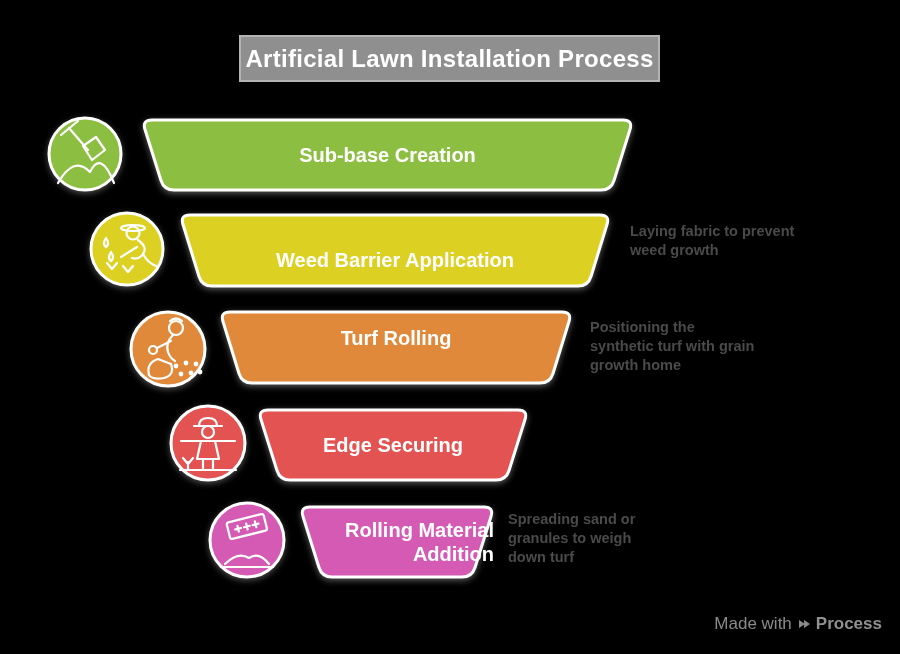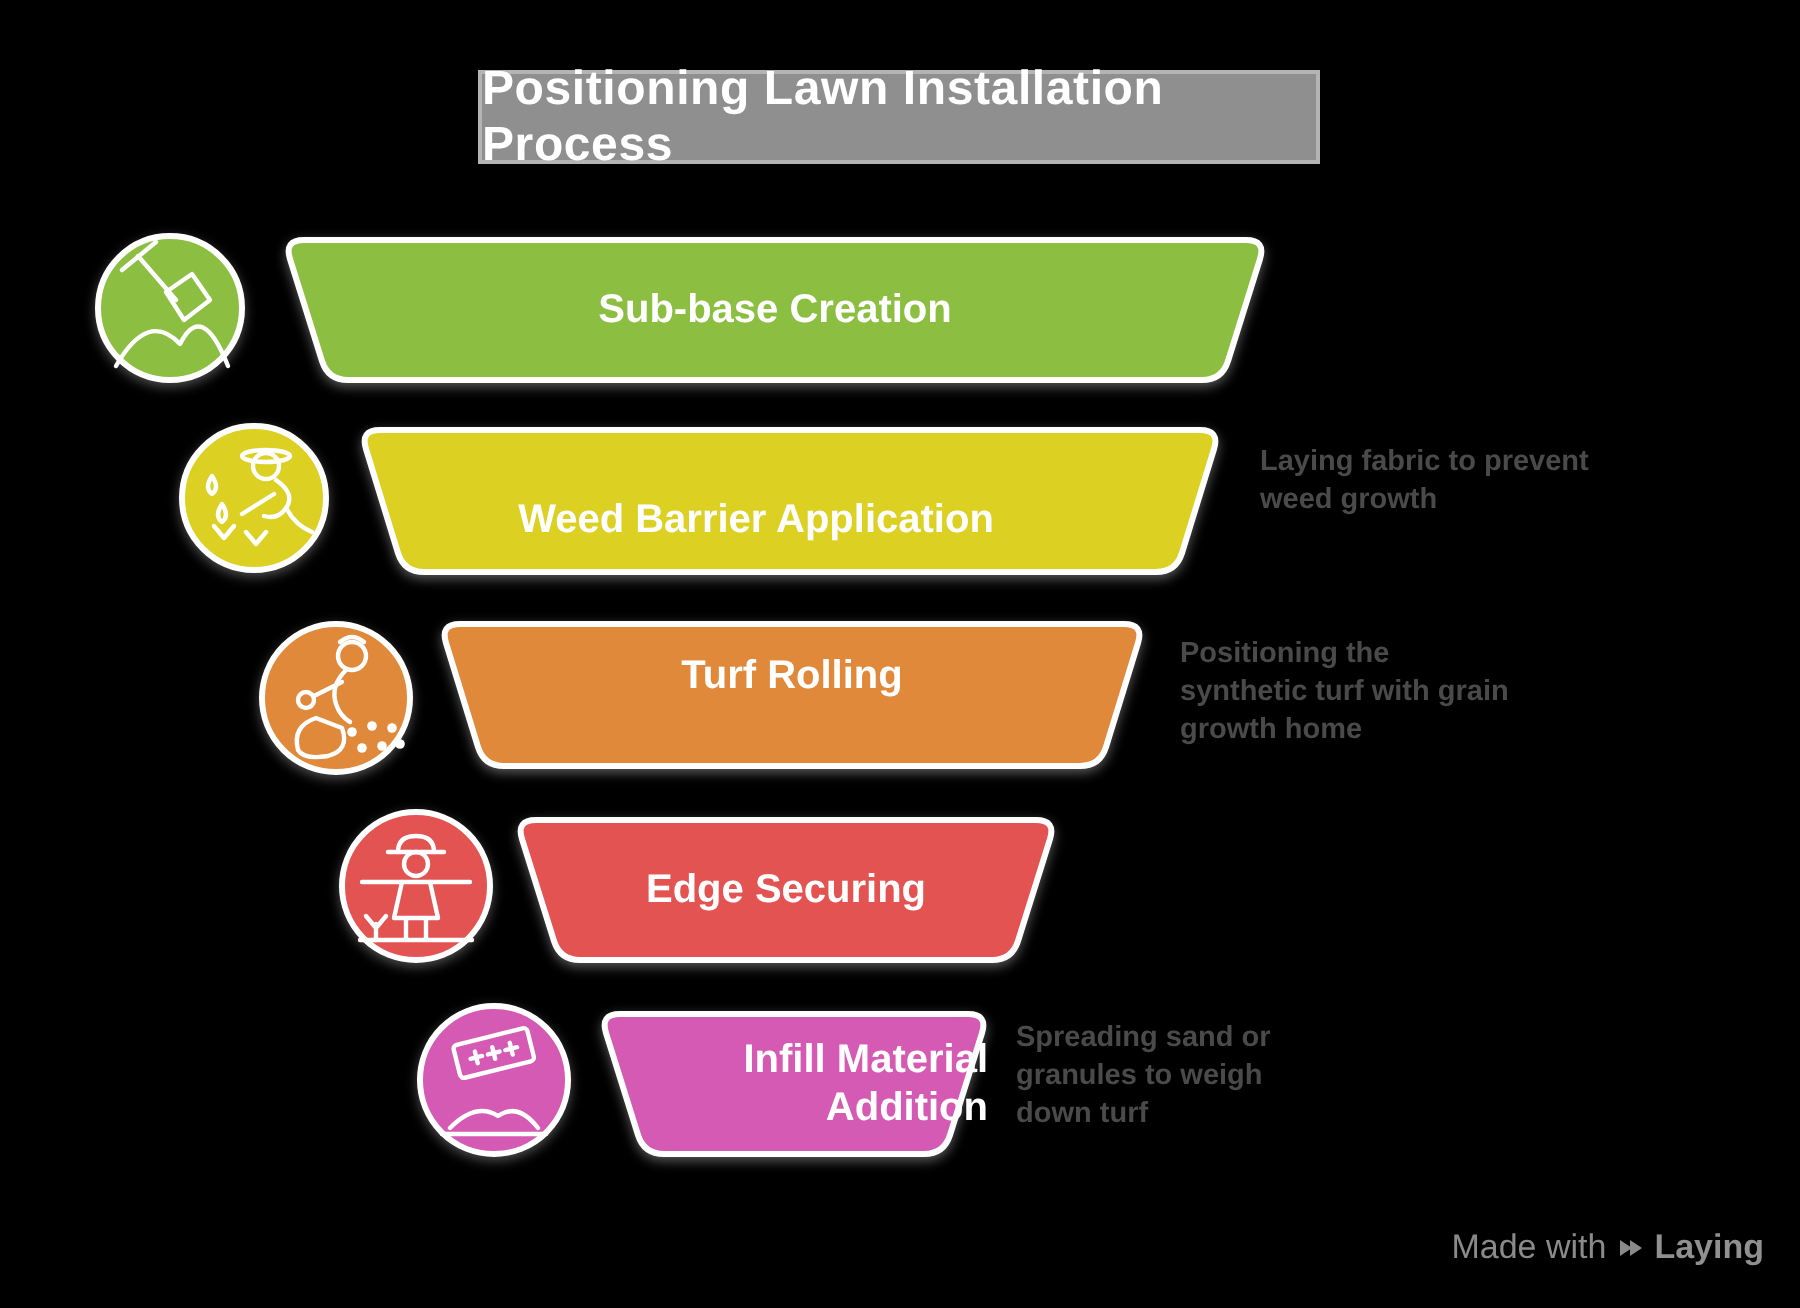--- a/index.html
+++ b/index.html
@@ -39,7 +39,7 @@
 <div class="canvas">
 
   <div class="title-box">
-    <span>Positioning Lawn Installation Process</span>
+    <span>Artificial Lawn Installation Process</span>
   </div>
 
   <svg class="layer" width="900" height="654" viewBox="0 0 900 654">

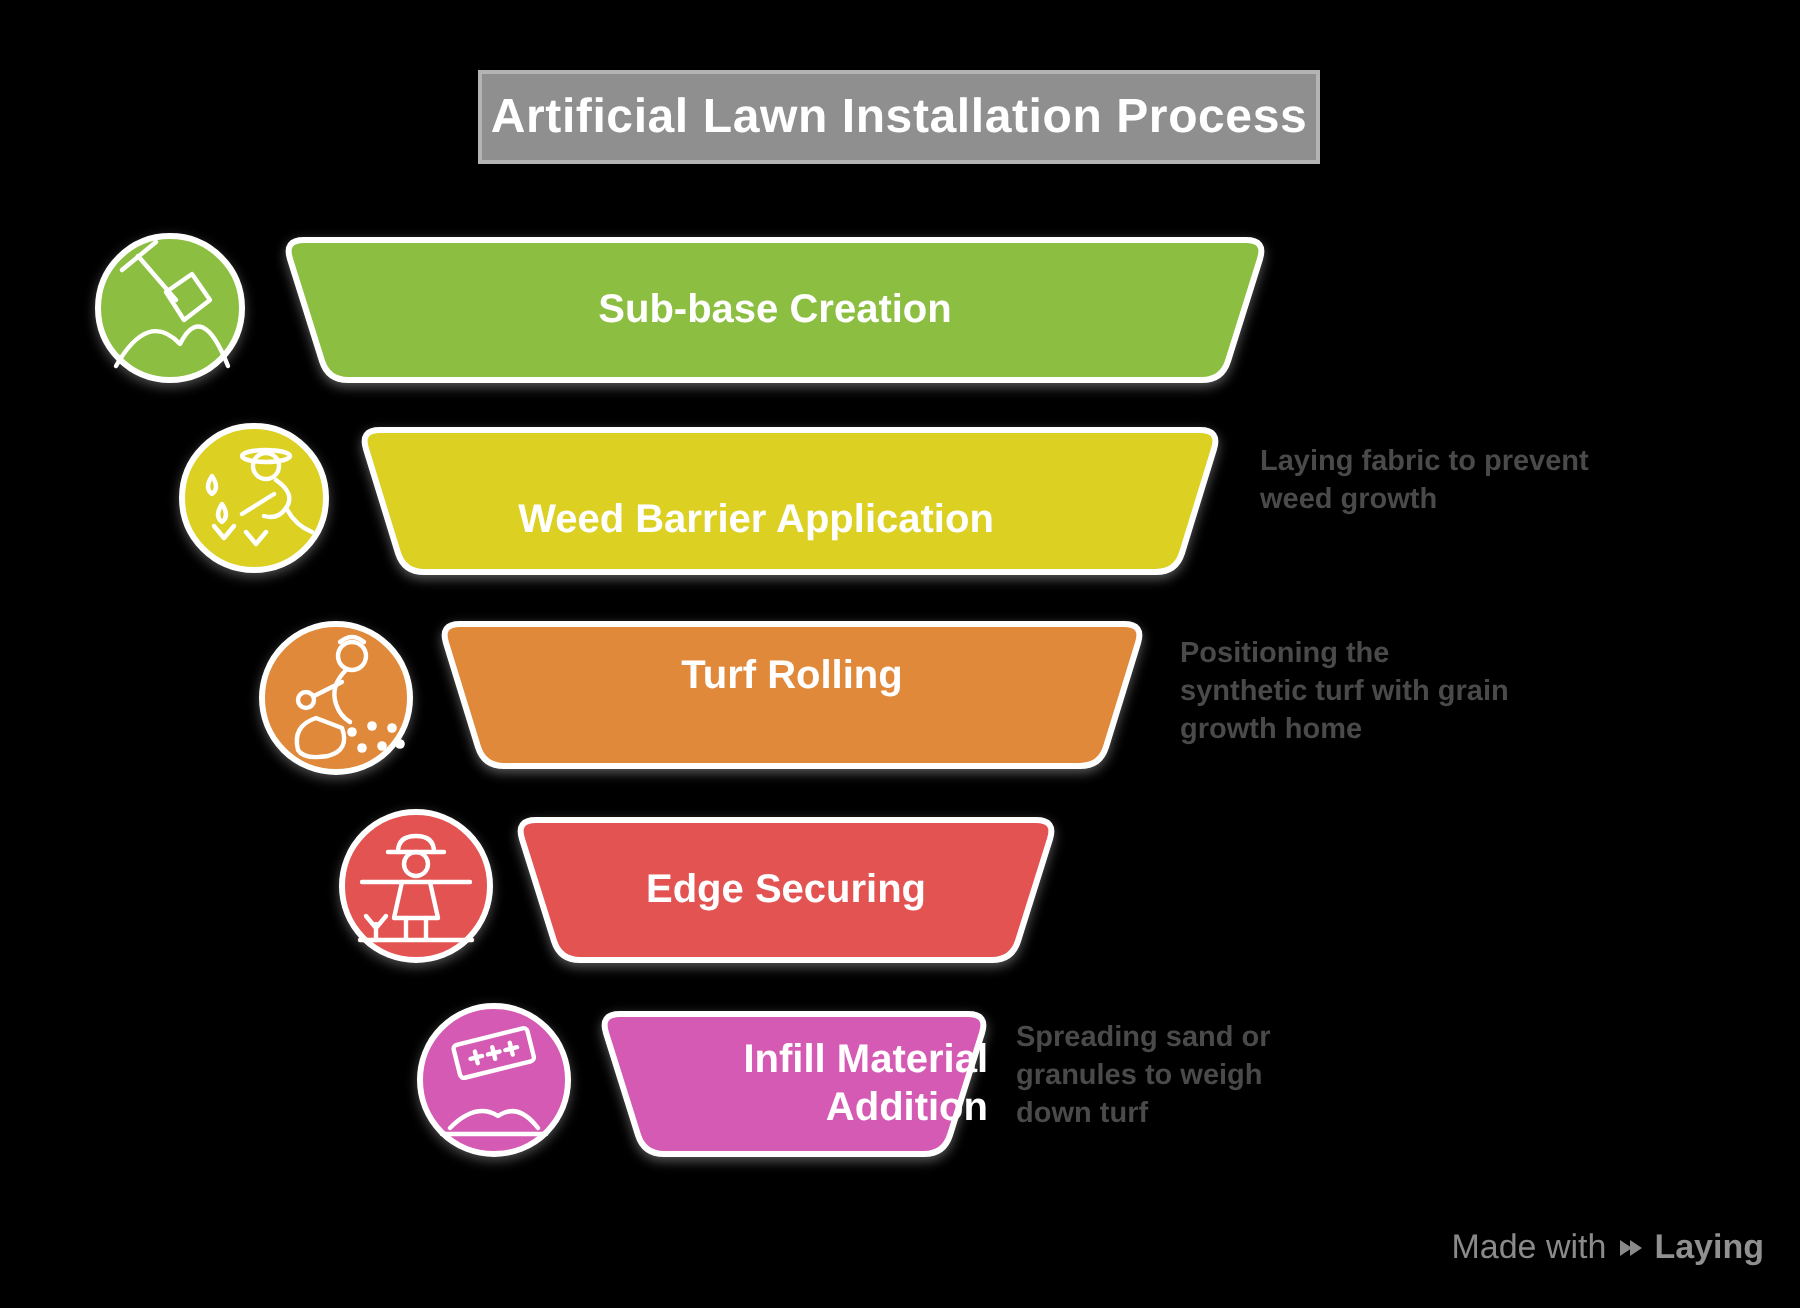--- a/index.html
+++ b/index.html
@@ -118,7 +118,7 @@
   </svg>
 
   <div class="seg-label" style="left:142px;top:120px;width:491px;height:70px">Sub-base Creation</div>
-  <div class="seg-label" style="left:163px;top:215px;width:430px;height:89px">Weed Barrier Application</div>
+  <div class="seg-label" style="left:180px;top:215px;width:430px;height:89px">Weed Barrier Application</div>
   <div class="seg-label" style="left:220px;top:312px;width:352px;height:52px">Turf Rolling</div>
   <div class="seg-label" style="left:258px;top:410px;width:270px;height:70px">Edge Securing</div>
   <div class="seg-label" style="left:300px;top:507px;width:194px;height:70px">Infill Material Addition</div>

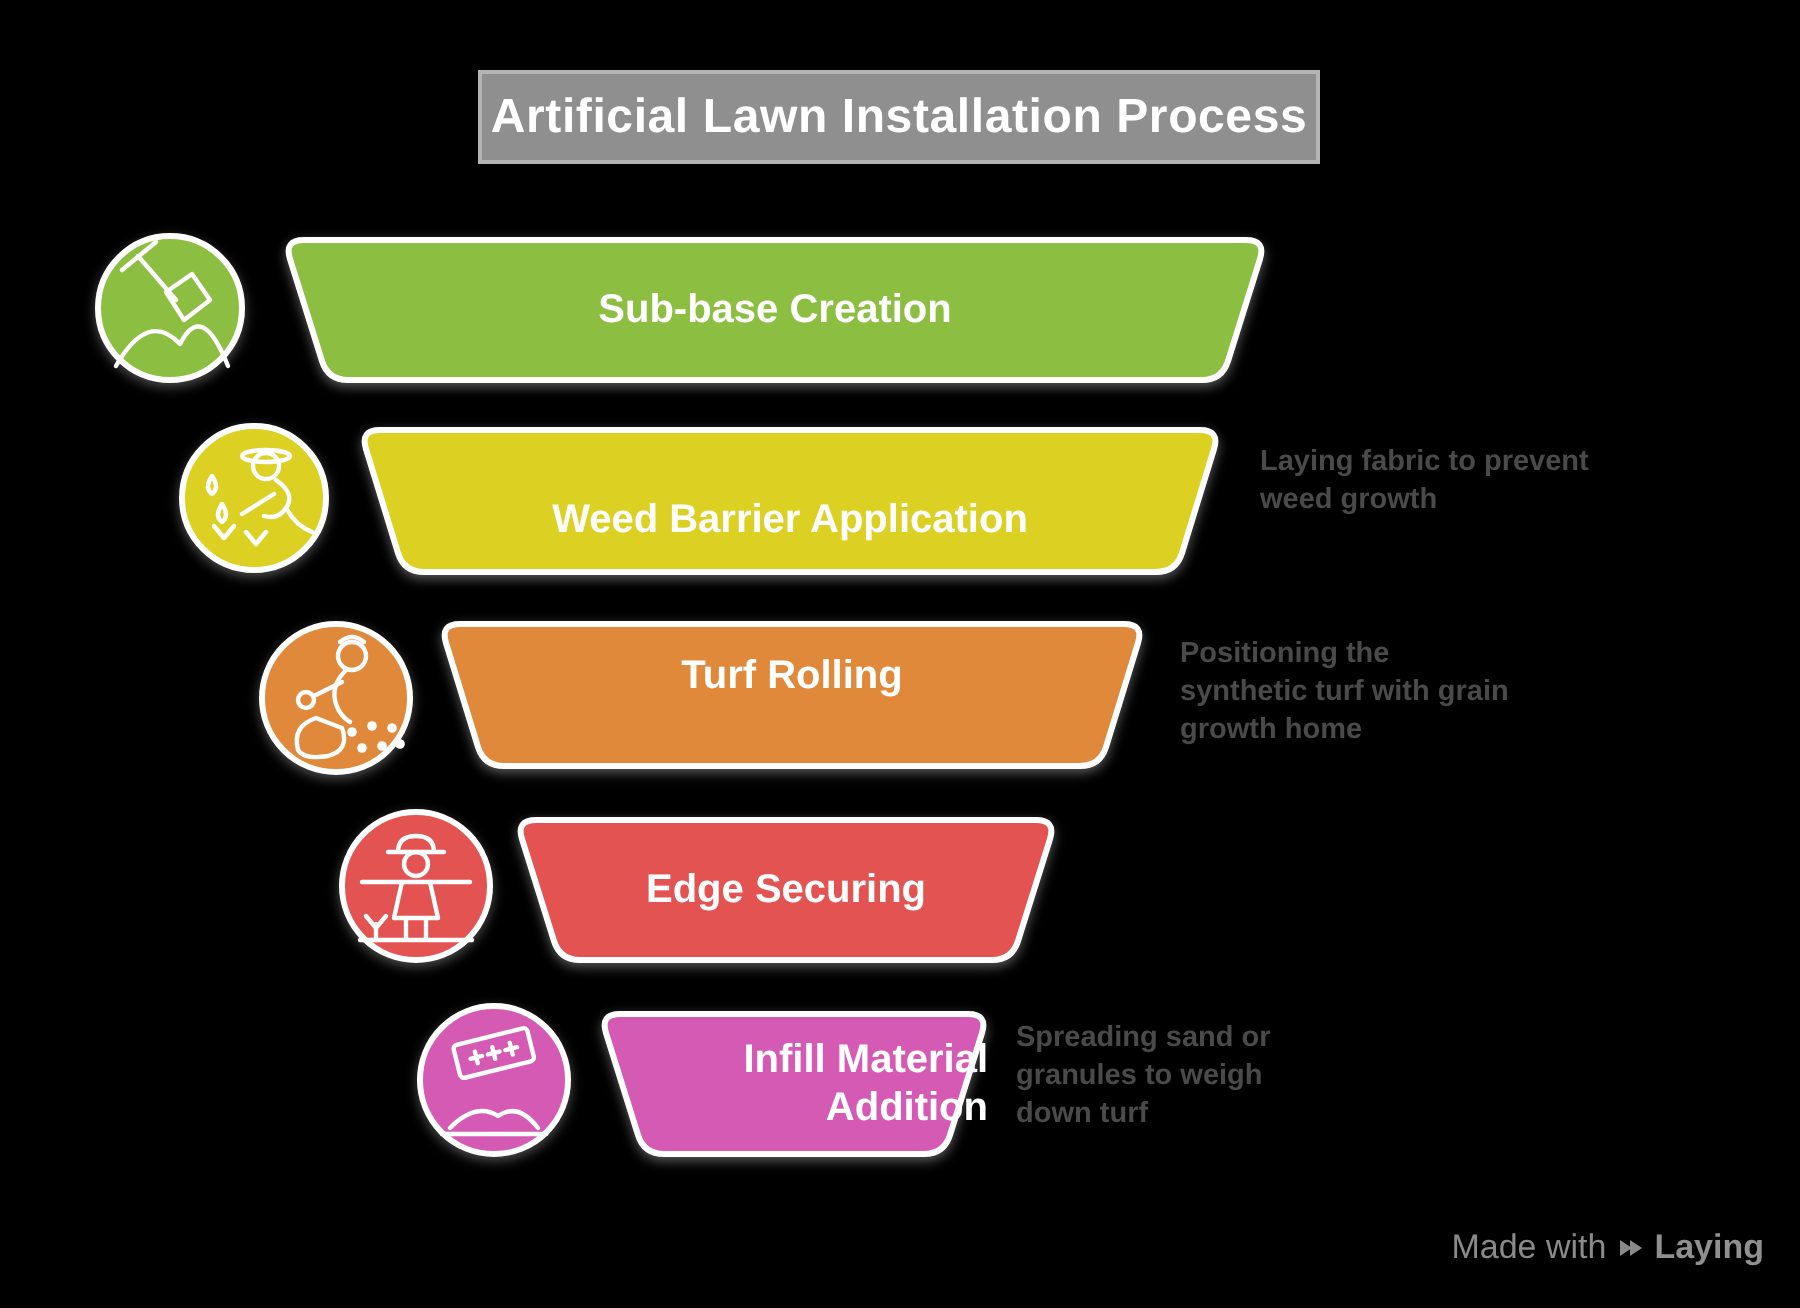--- a/index.html
+++ b/index.html
@@ -121,7 +121,7 @@
   <div class="seg-label" style="left:180px;top:215px;width:430px;height:89px">Weed Barrier Application</div>
   <div class="seg-label" style="left:220px;top:312px;width:352px;height:52px">Turf Rolling</div>
   <div class="seg-label" style="left:258px;top:410px;width:270px;height:70px">Edge Securing</div>
-  <div class="seg-label" style="left:300px;top:507px;width:194px;height:70px">Infill Material Addition</div>
+  <div class="seg-label" style="left:300px;top:507px;width:194px;height:70px">Rolling Material Addition</div>
 
   <div class="step-desc" style="left:630px;top:222px;width:170px">Laying fabric to prevent weed growth</div>
   <div class="step-desc" style="left:590px;top:318px;width:171px">Positioning the synthetic turf with grain growth home</div>

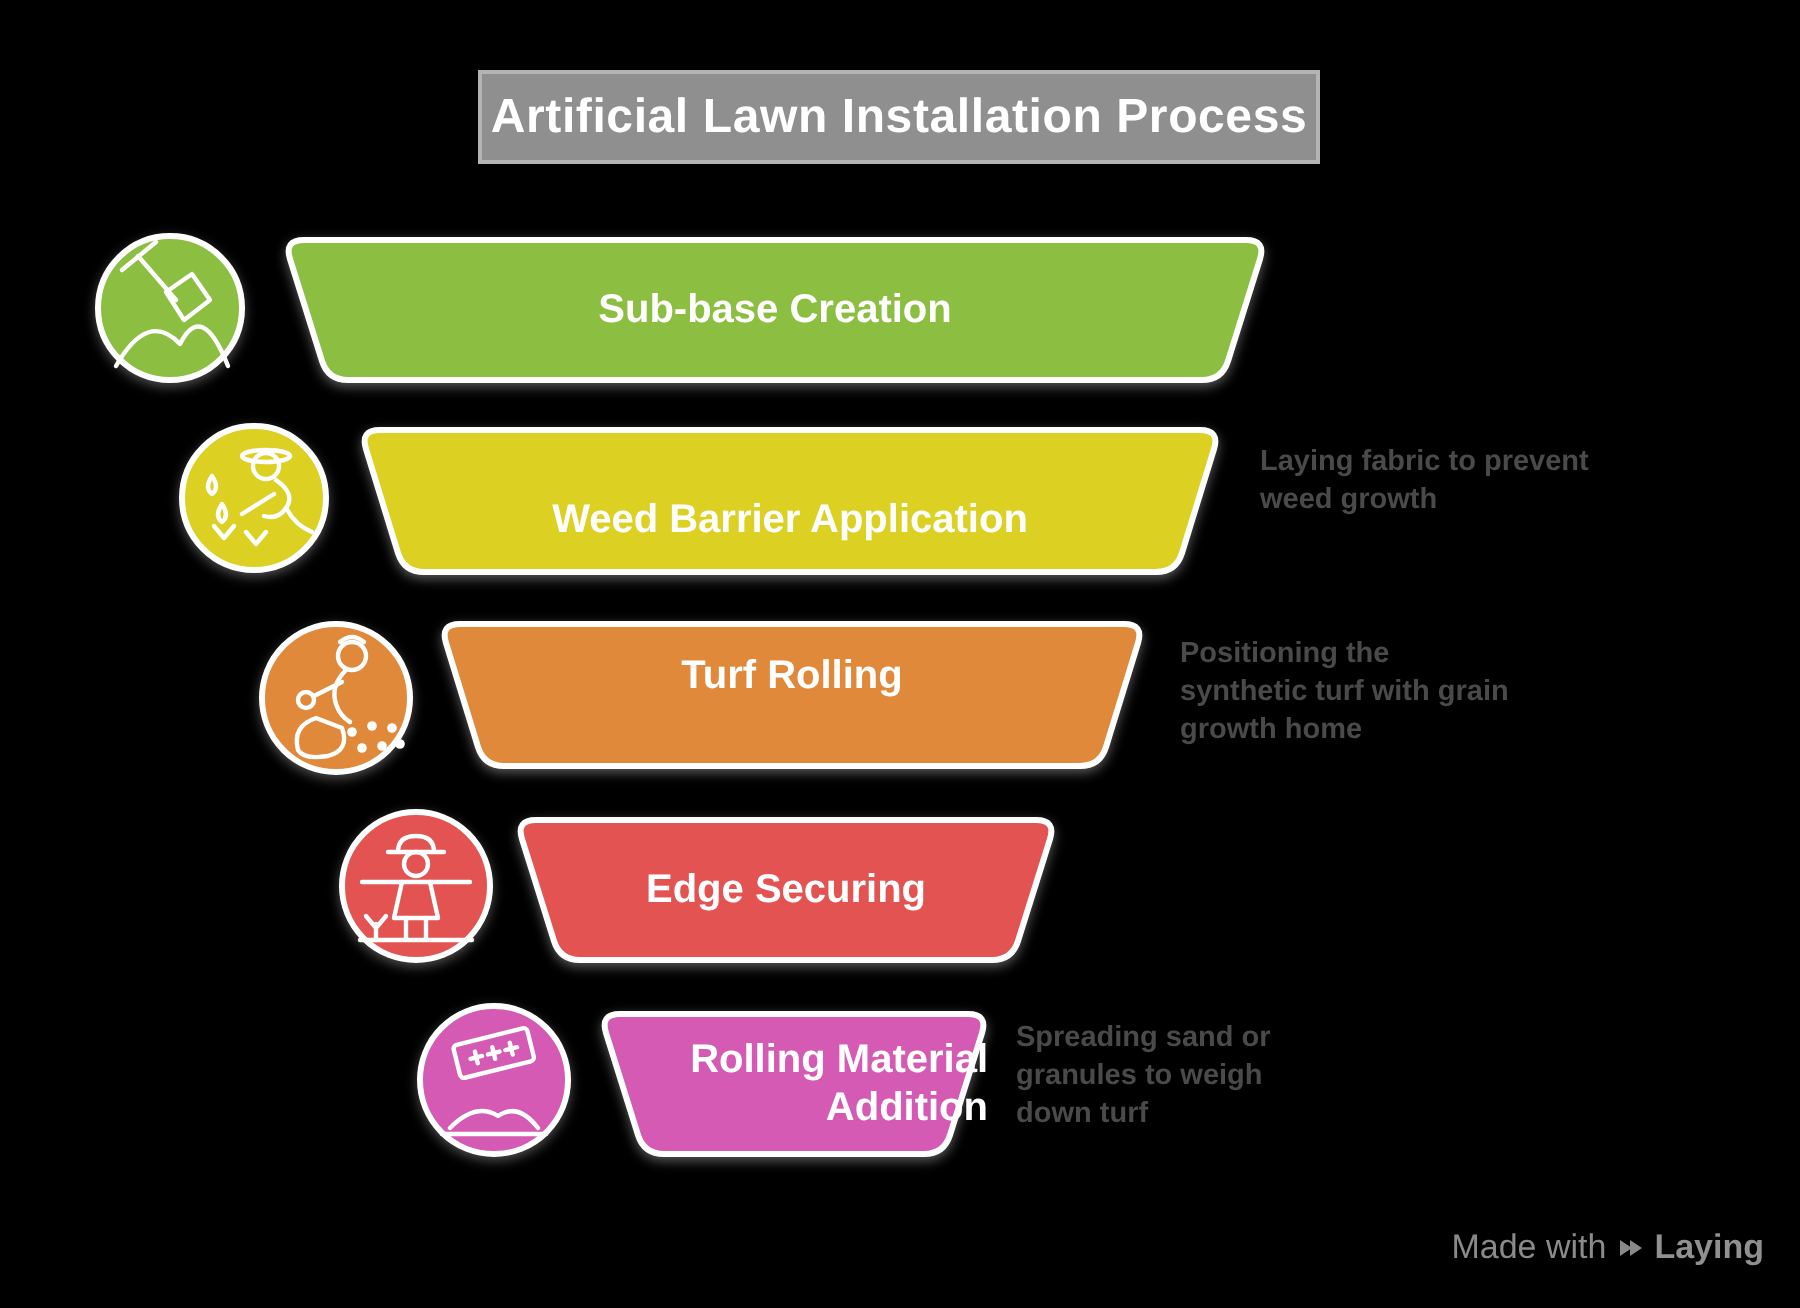--- a/index.html
+++ b/index.html
@@ -133,7 +133,7 @@
       <path d="M2,3 L8,7 L2,11 Z" fill="#8A8A8A"></path>
       <path d="M7,3 L13,7 L7,11 Z" fill="#8A8A8A"></path>
     </svg>
-    <span class="brand">Laying</span>
+    <span class="brand">Process</span>
   </div>
 
 </div>

